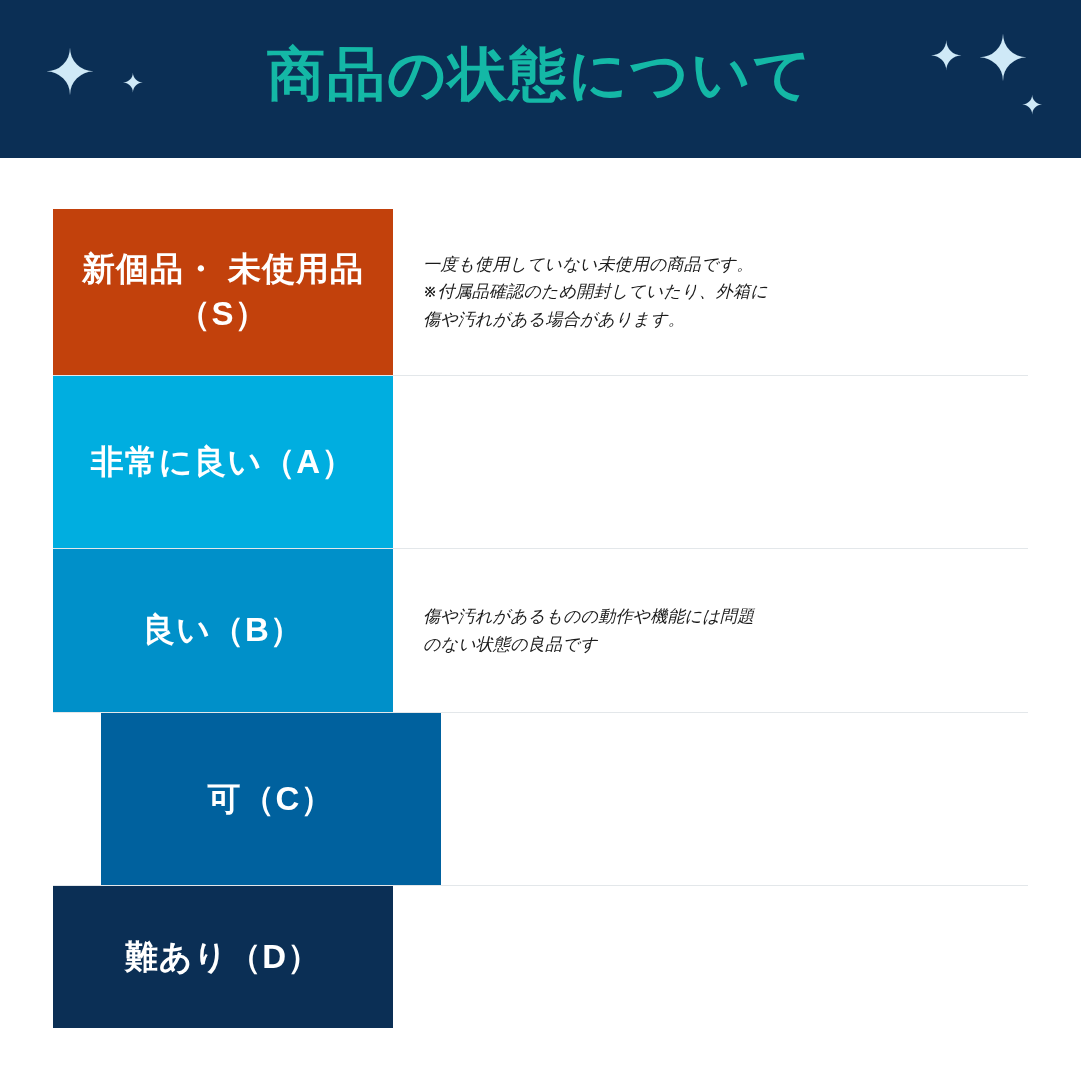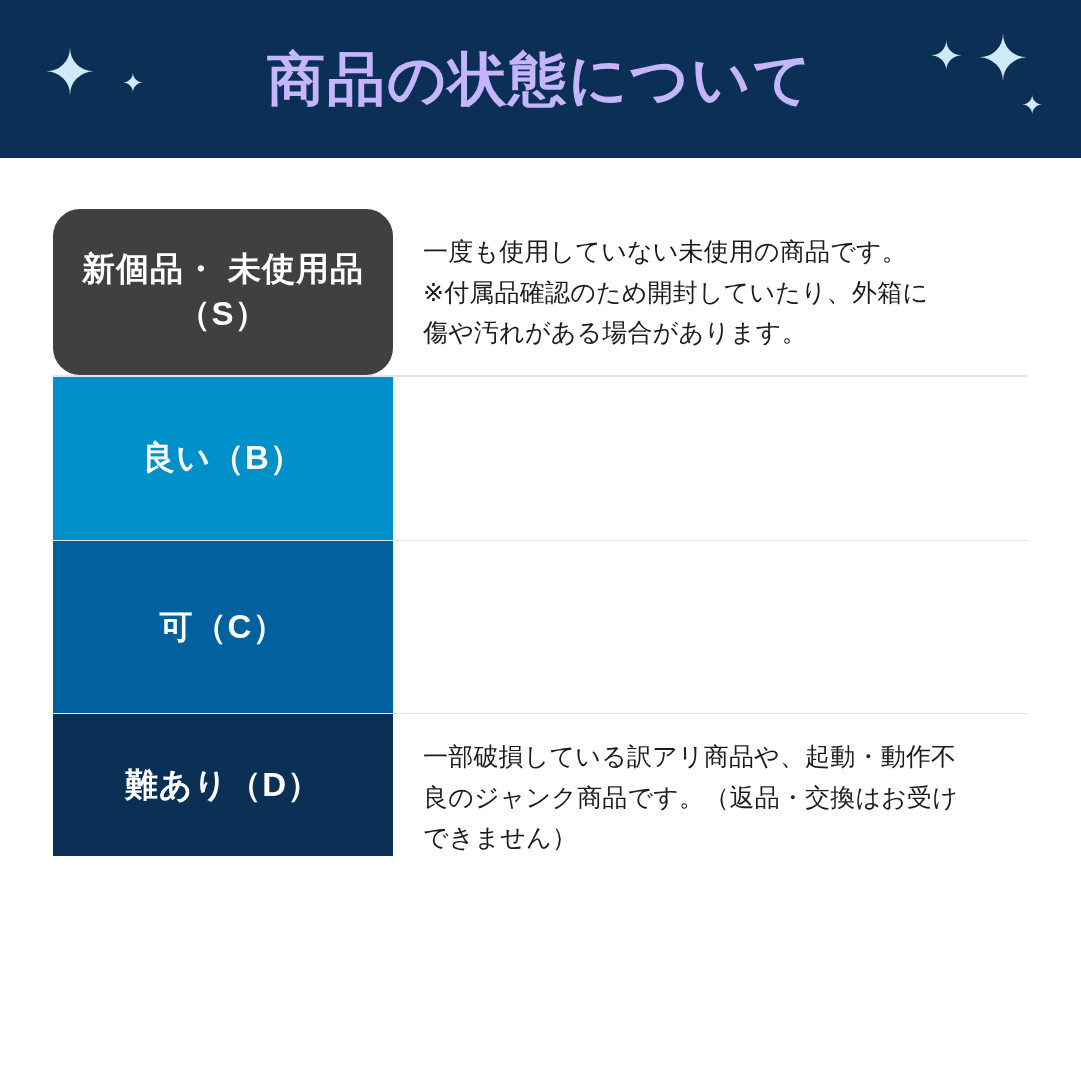--- a/index.html
+++ b/index.html
@@ -31,12 +31,13 @@
     justify-content: center;
   }
   .header-title {
-    color: #c4b5fd;
+    color: #14b8a6;
     font-size: 58px;
     font-weight: bold;
     letter-spacing: 2px;
     line-height: 1;
     white-space: nowrap;
+    font-family: Liberation Mono, monospace;
   }
   .sparkle {
     position: absolute;

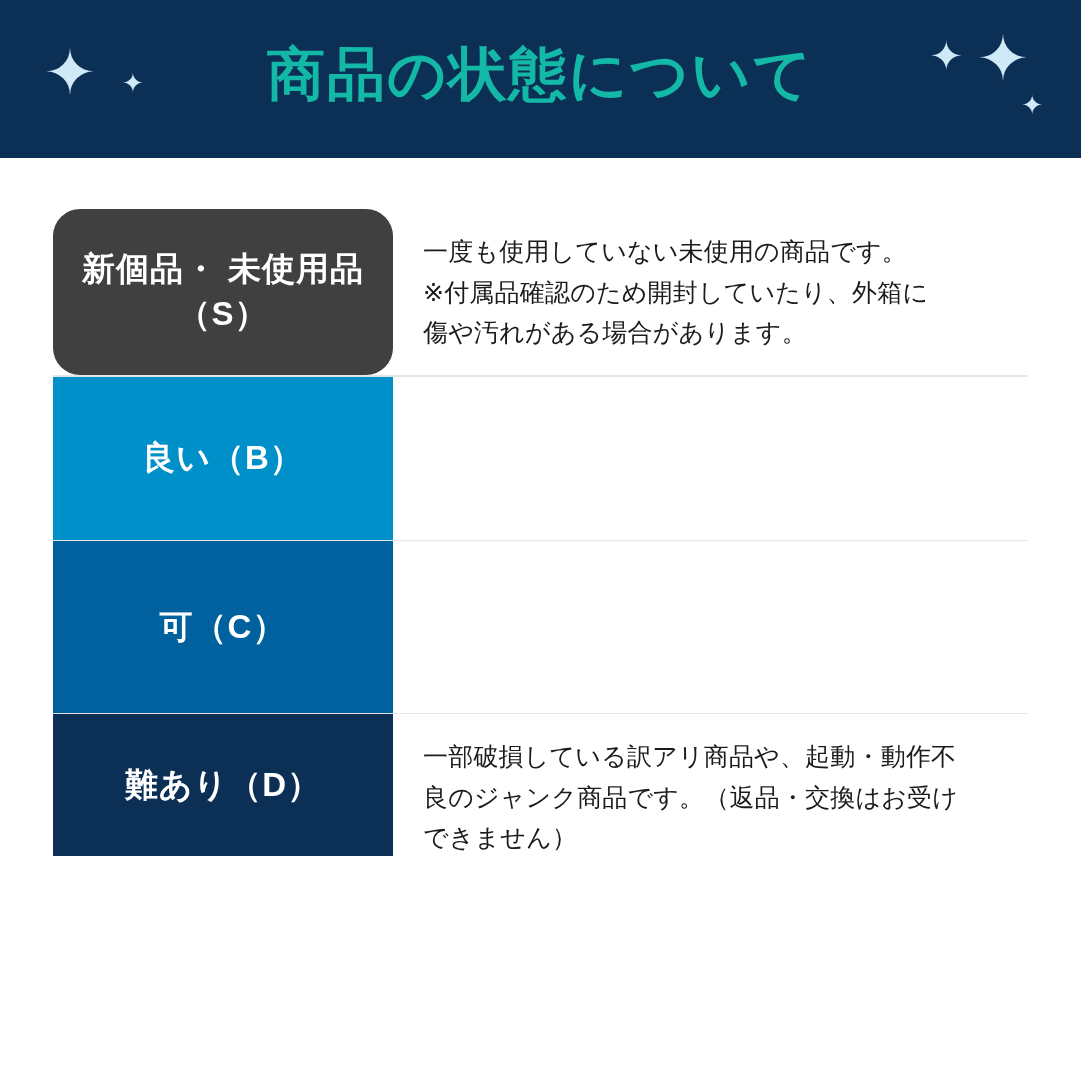--- a/index.html
+++ b/index.html
@@ -123,7 +123,7 @@
   <div class="table-wrap">
 
     <div class="row r0">
-      <div class="grade" style="background: #404040; border-radius: 27px;">新個品・
+      <div class="grade" style="background: #c2410c;">新個品・
 未使用品（S）</div>
       <div class="desc">
         <span class="desc-text">一度も使用していない未使用の商品です。

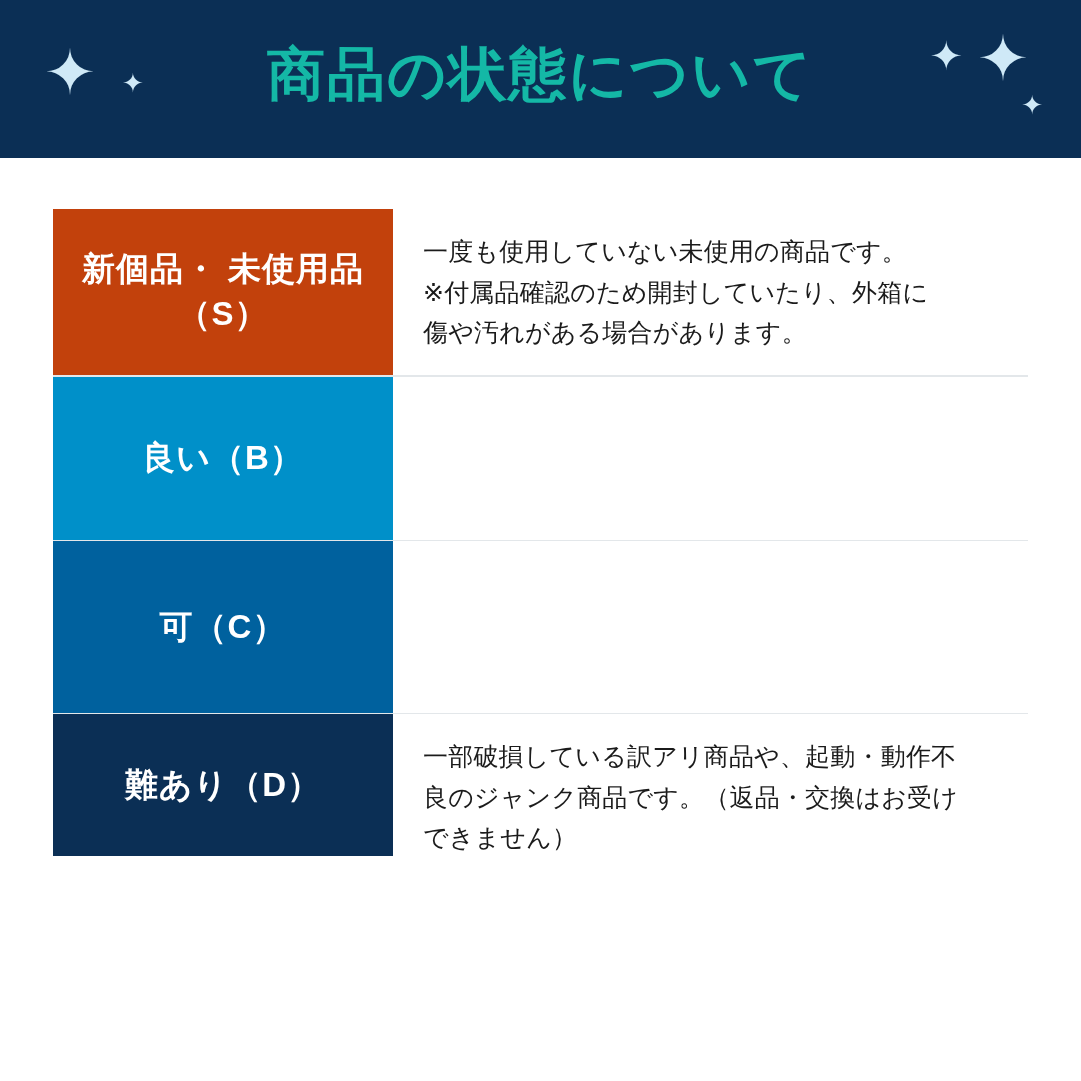--- a/index.html
+++ b/index.html
@@ -94,10 +94,11 @@
   }
   .desc-text {
     color: #1b1b1b;
-    font-size: 25px;
+    font-size: 17px;
     line-height: 1.62;
     letter-spacing: 0.2px;
     white-space: pre-line;
+    font-style: italic;
   }
 
   .r0 .grade { height: 166px; }

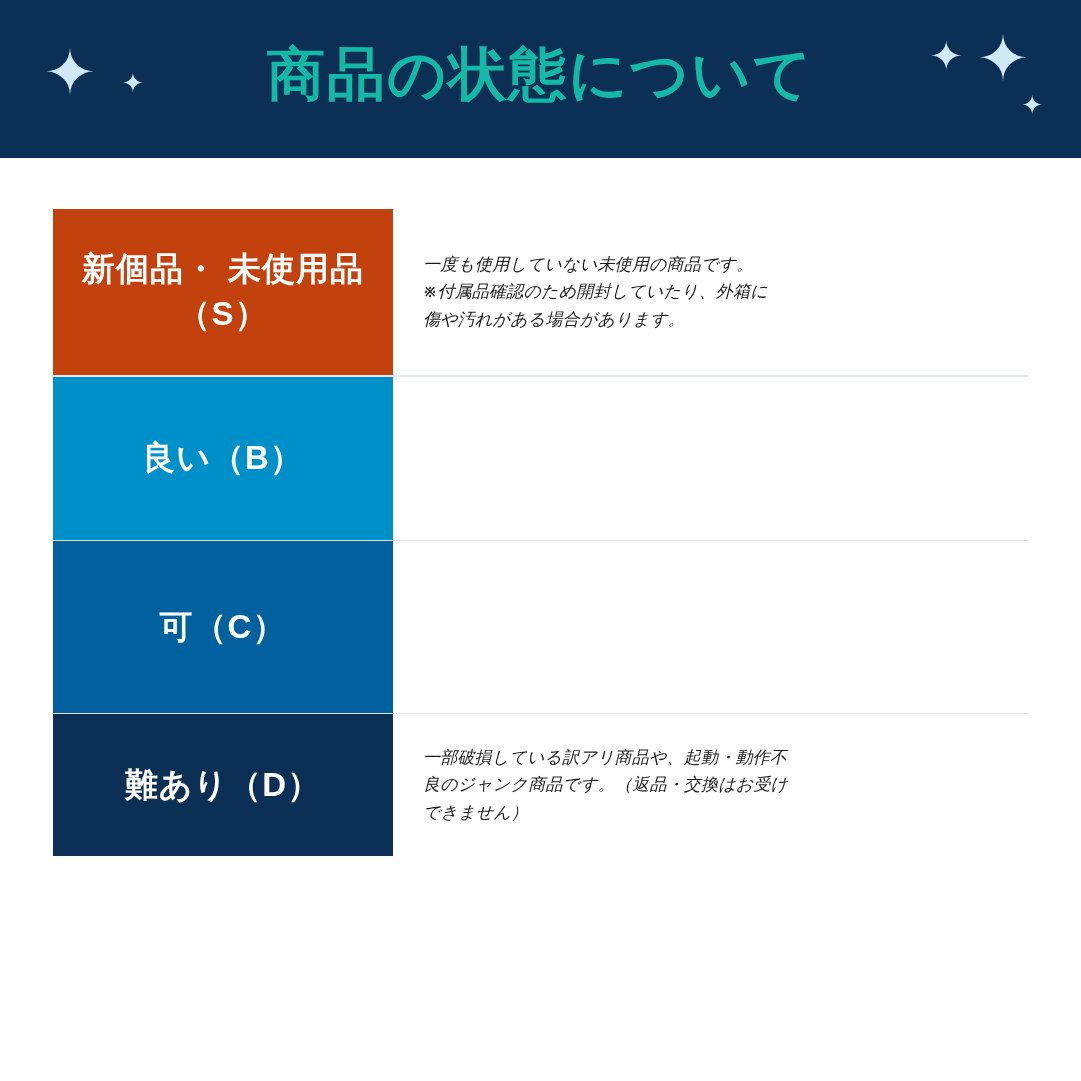--- a/index.html
+++ b/index.html
@@ -134,6 +134,7 @@
     </div>
 
     <div class="row r1">
+      <div class="grade" style="background: rgb(0, 174, 224);">非常に良い（A）</div>
     </div>
 
     <div class="row r2">

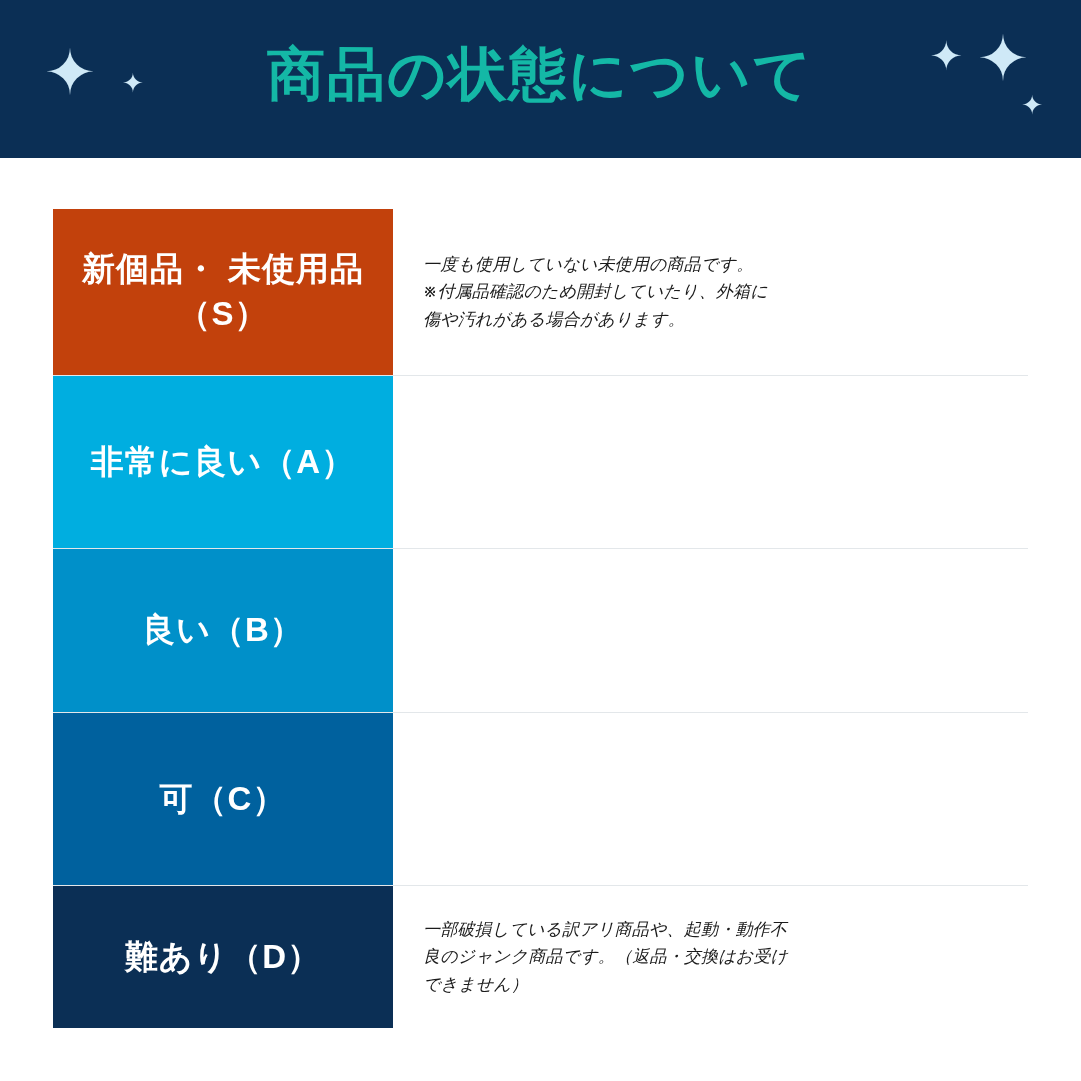--- a/index.html
+++ b/index.html
@@ -139,6 +139,10 @@
 
     <div class="row r2">
       <div class="grade" style="background: rgb(0, 144, 201);">良い（B）</div>
+      <div class="desc">
+        <span class="desc-text">傷や汚れがあるものの動作や機能には問題
+のない状態の良品です</span>
+      </div>
     </div>
 
     <div class="row r3">

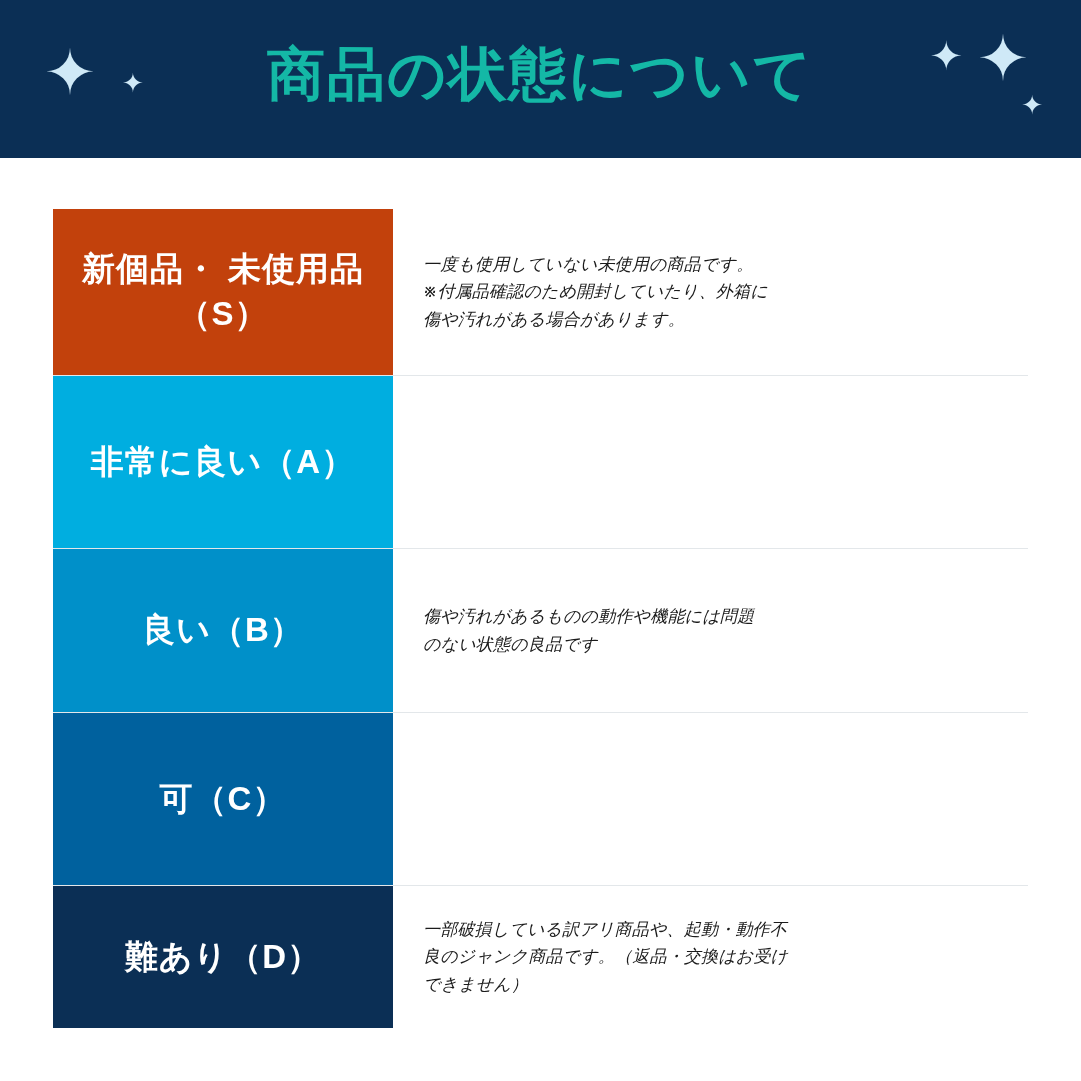--- a/index.html
+++ b/index.html
@@ -104,7 +104,7 @@
   .r0 .grade { height: 166px; }
   .r1 .grade { height: 172px; }
   .r2 .grade { height: 163px; }
-  .r3 .grade { height: 172px; }
+  .r3 .grade { height: 172px; margin-left: 48px; }
   .r4 .grade { height: 142px; }
 </style>
 </head>

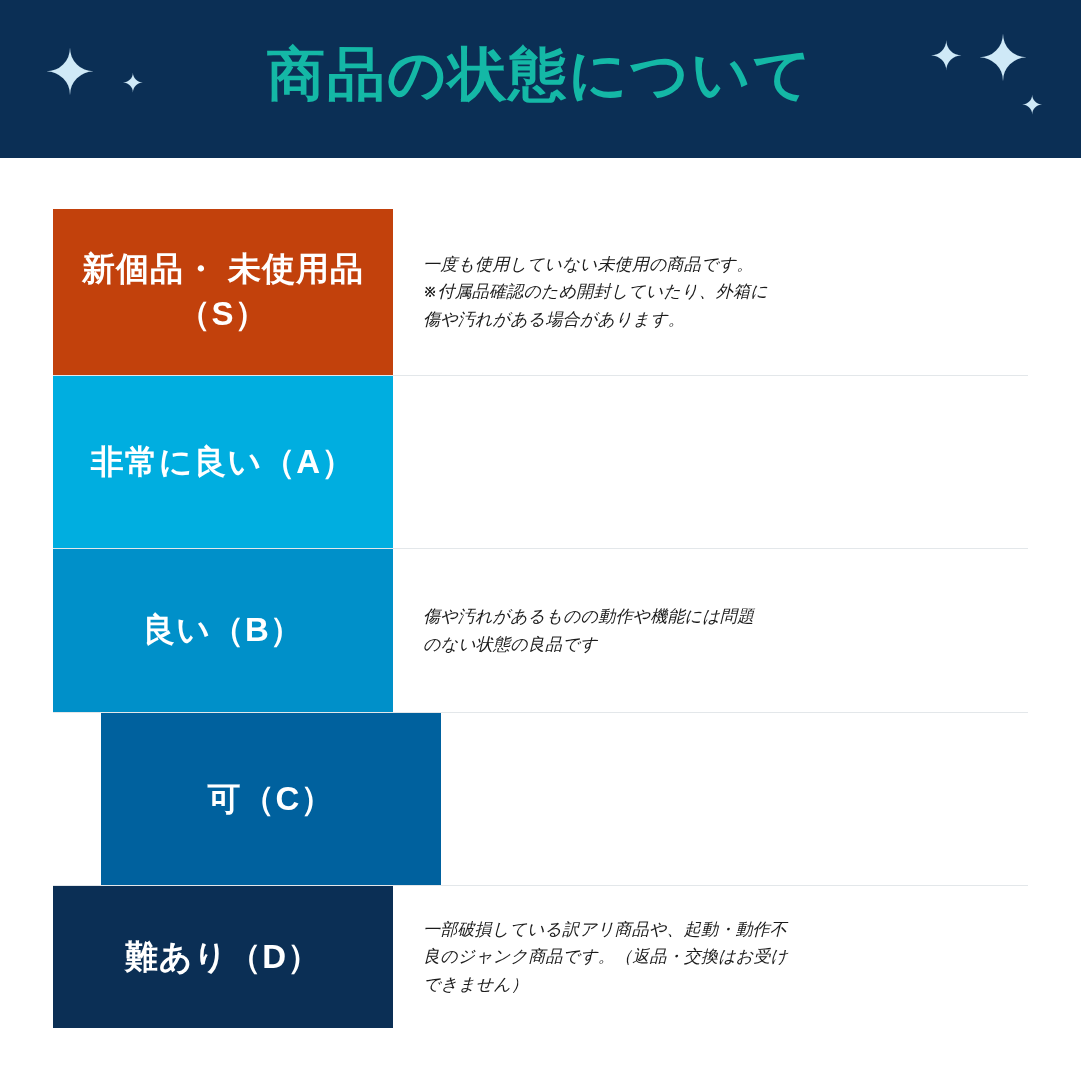--- a/index.html
+++ b/index.html
@@ -151,11 +151,6 @@
 
     <div class="row r4">
       <div class="grade" style="background: rgb(11, 47, 85);">難あり（D）</div>
-      <div class="desc">
-        <span class="desc-text">一部破損している訳アリ商品や、起動・動作不
-良のジャンク商品です。（返品・交換はお受け
-できません）</span>
-      </div>
     </div>
 
   </div>

